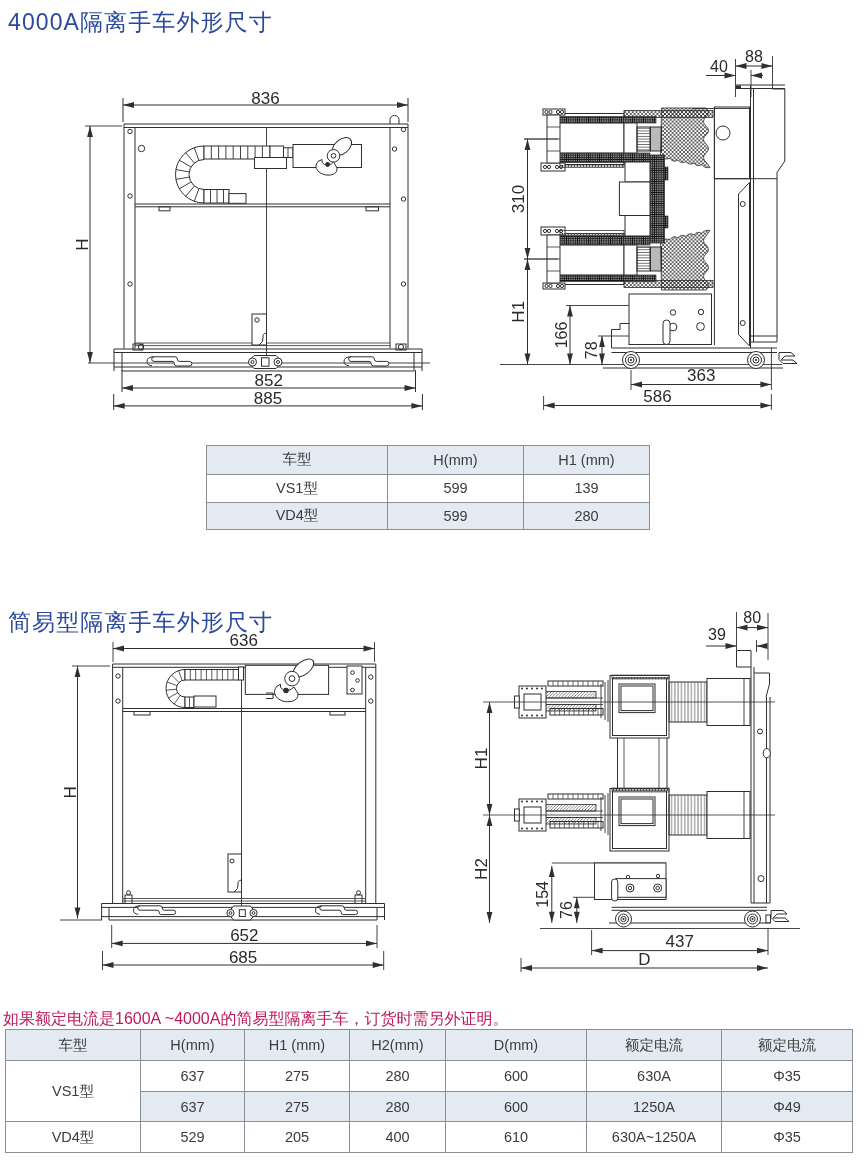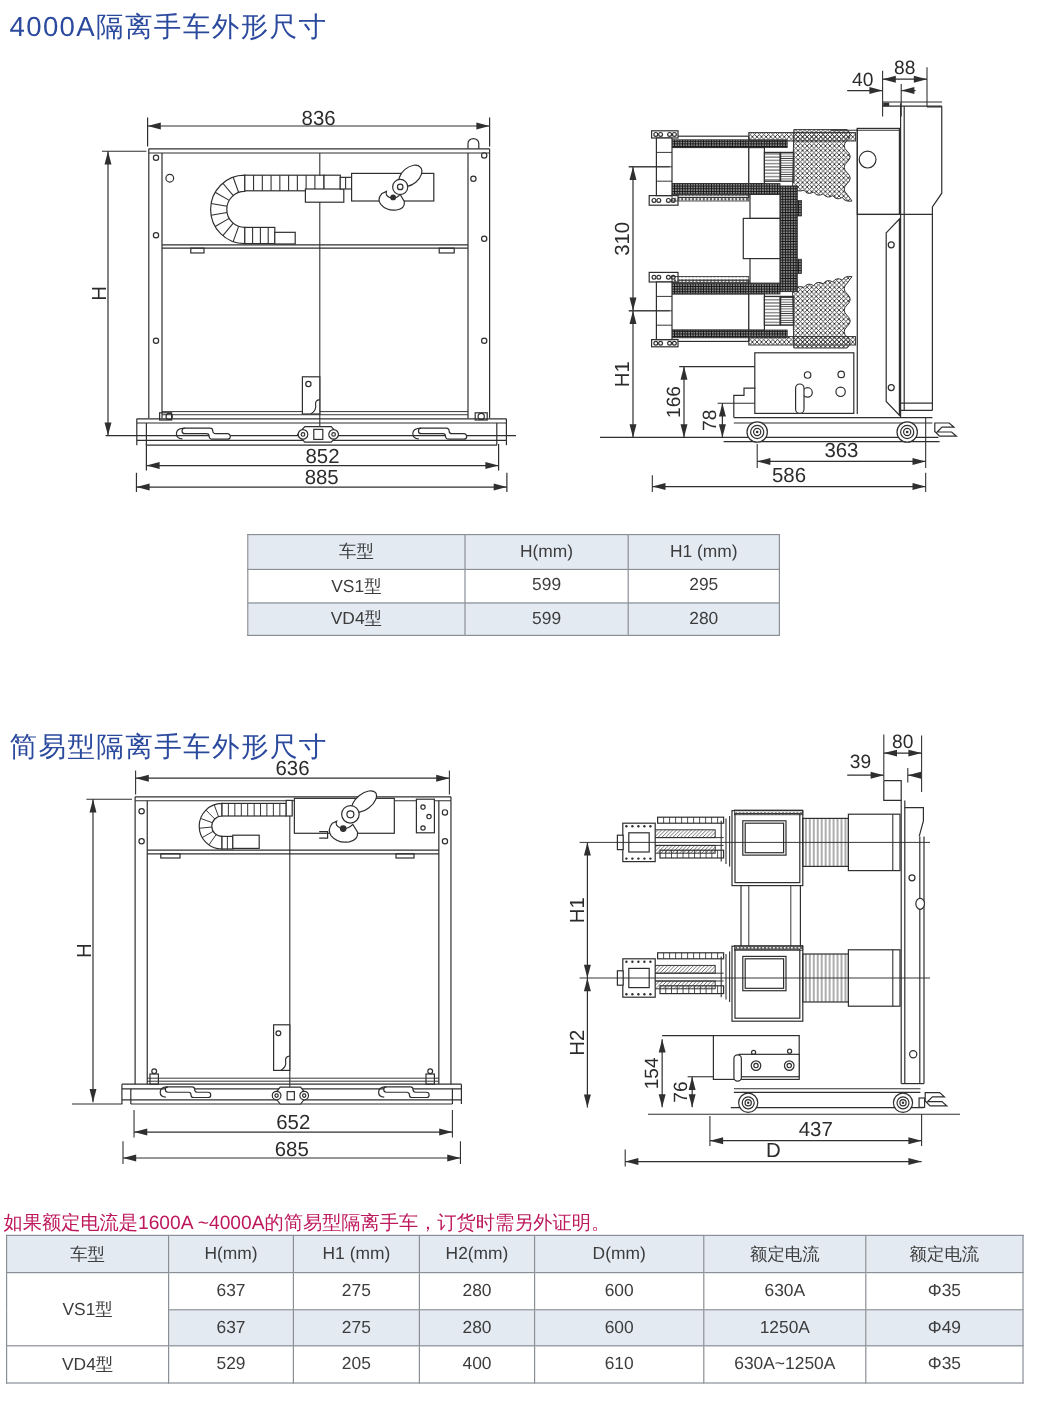--- a/index.html
+++ b/index.html
@@ -542,7 +542,7 @@
 <tr style="height:28px">
         <td>VS1型</td>
         <td>599</td>
-        <td>295</td>
+        <td>139</td>
       </tr>
 <tr class="hd" style="height:27.5px">
         <td>VD4型</td>

